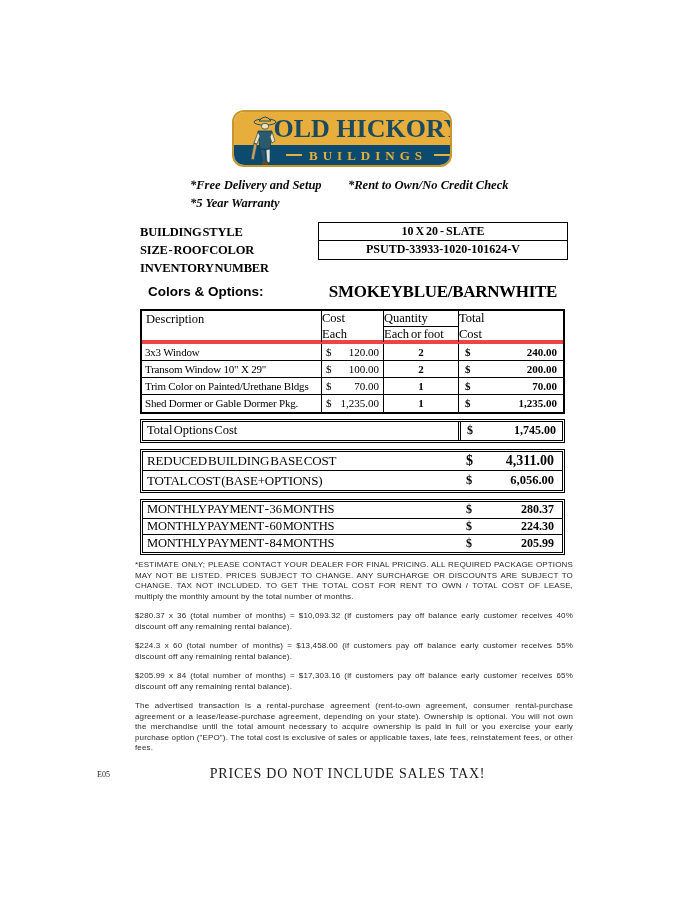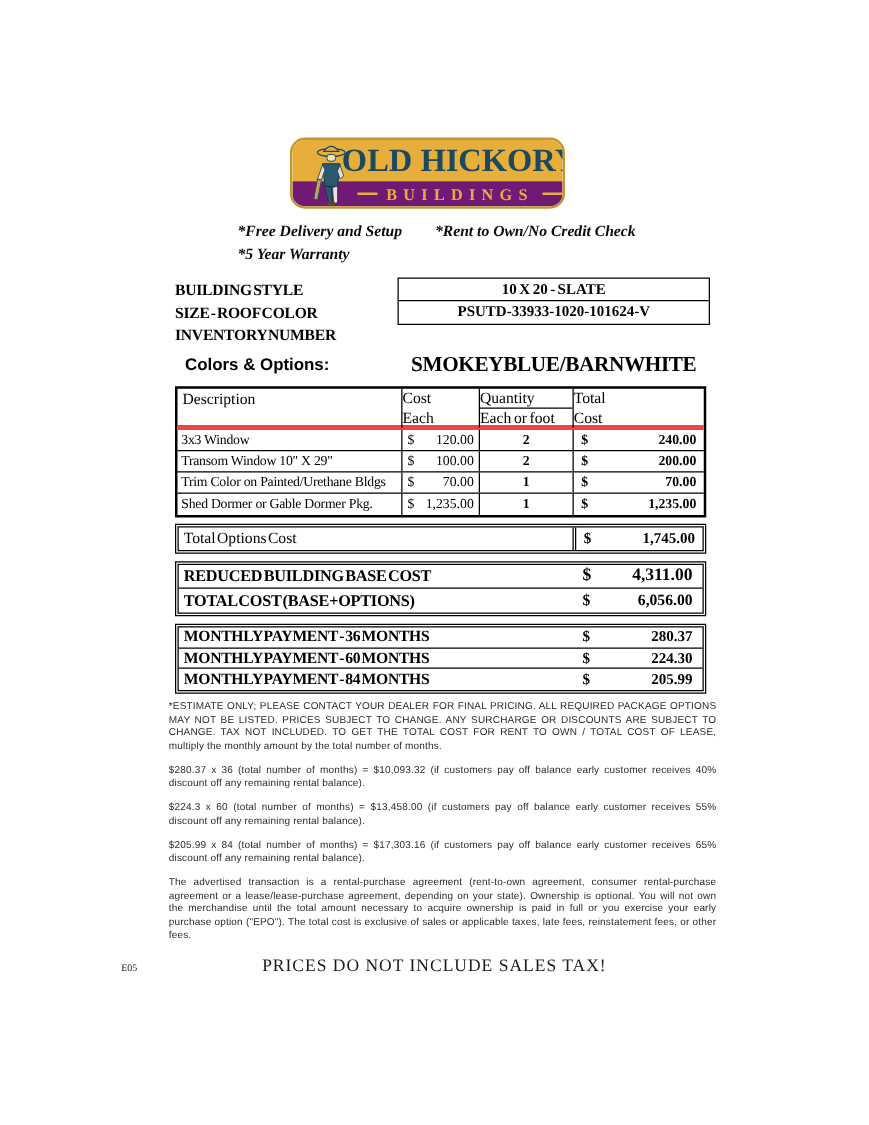--- a/index.html
+++ b/index.html
@@ -16,7 +16,7 @@
   }
   .logo-top { position:relative; height:33px; background:#e8ae3c;
     display:flex; align-items:center; justify-content:center; padding-left:52px; }
-  .logo-bottom { position:relative; height:20px; background:#701a75;
+  .logo-bottom { position:relative; height:20px; background:#0c4a6e;
     display:flex; align-items:center; justify-content:center; gap:7px; padding-left:52px; }
   .logo-title { font-size:26px; font-weight:bold; color:#1b4a5e; letter-spacing:0px;
     white-space:nowrap; line-height:1; }

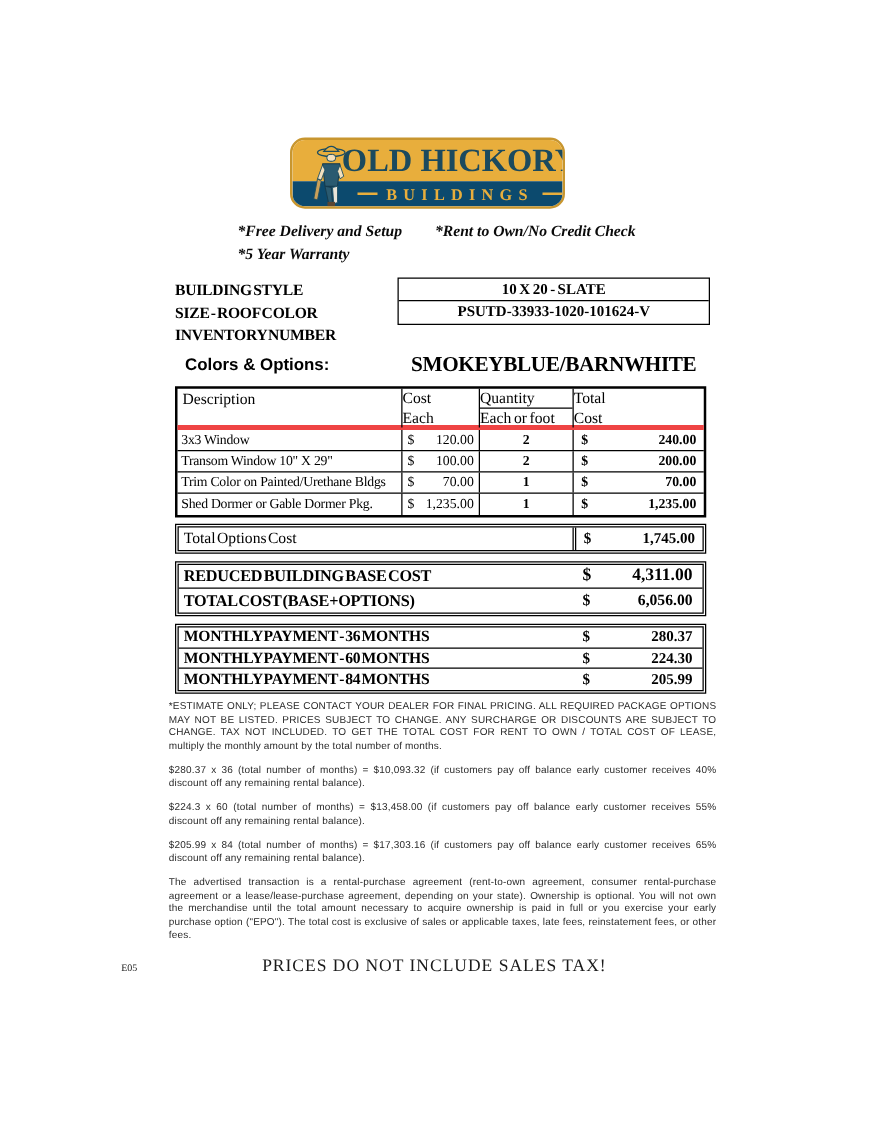--- a/index.html
+++ b/index.html
@@ -79,7 +79,7 @@
   .costbox .row, .paybox .row { display:flex; align-items:center; padding-left:4px; }
   .costbox .row { height:19px; border-bottom:1px solid #000; }
   .costbox .row:last-child { border-bottom:none; }
-  .box-label { flex:1; font-weight:bold; font-size:13px; word-spacing:-2px; letter-spacing:-0.2px; }
+  .box-label { flex:1; font-weight:normal; font-size:13px; word-spacing:-2px; letter-spacing:-0.2px; }
   .box-amt { width:100px; display:flex; justify-content:space-between; padding:0 8px 0 4px;
     font-weight:bold; }
   .amt-lg { font-size:14px; }

